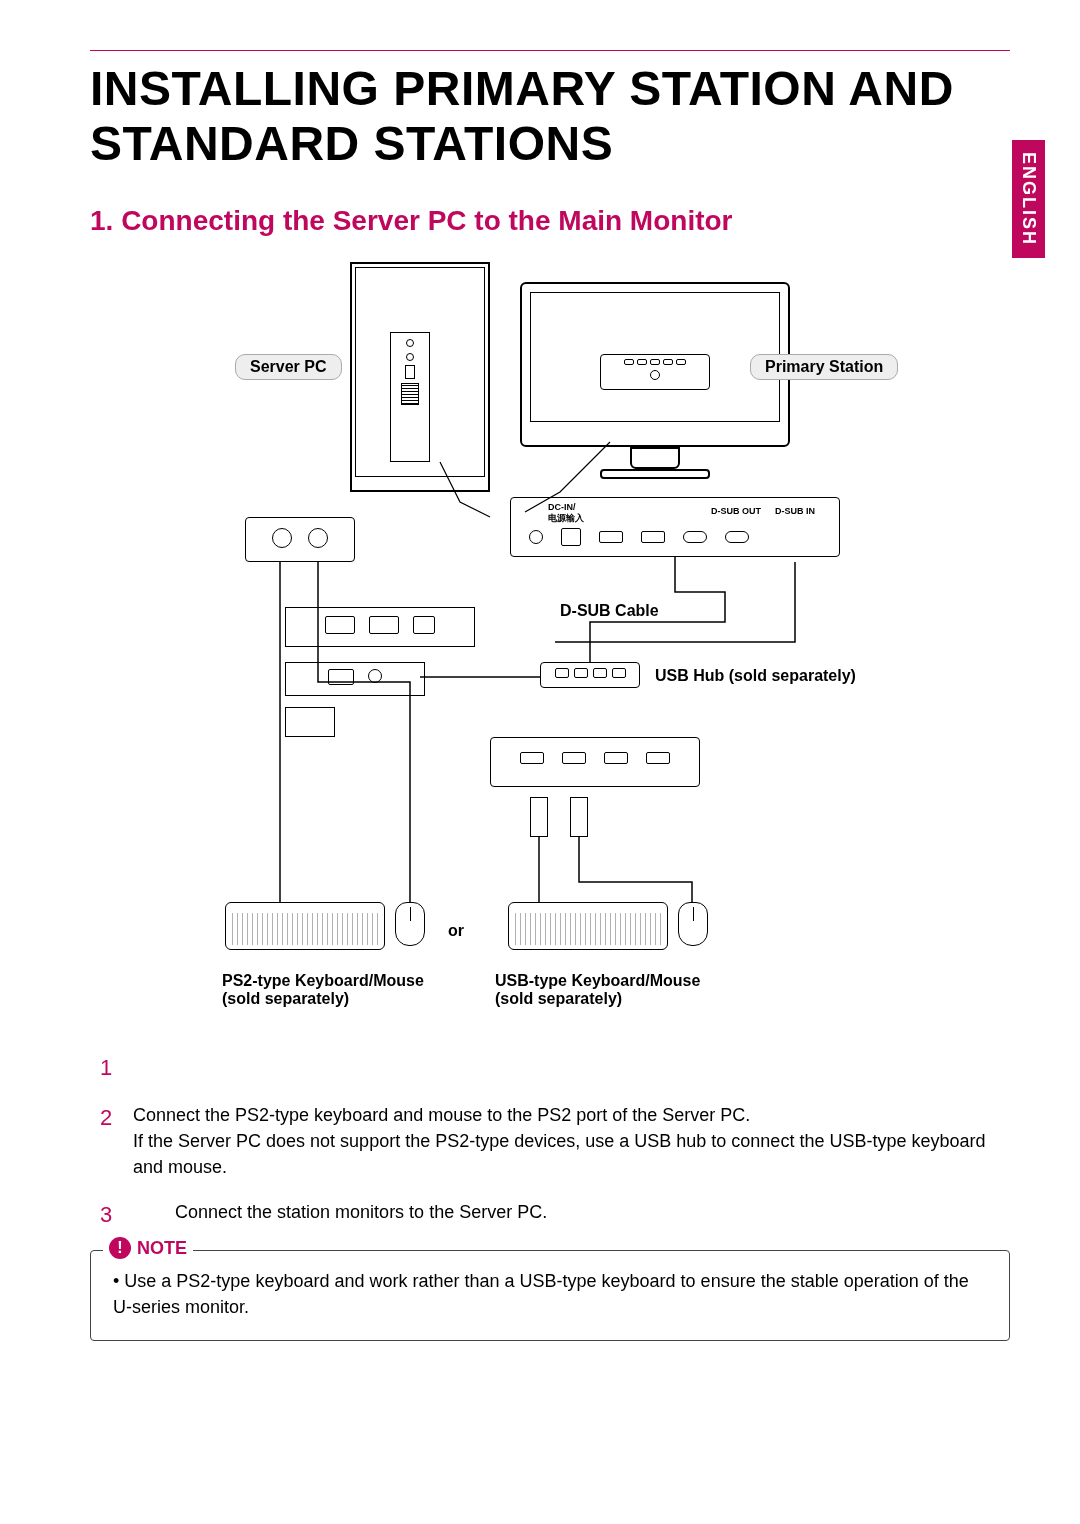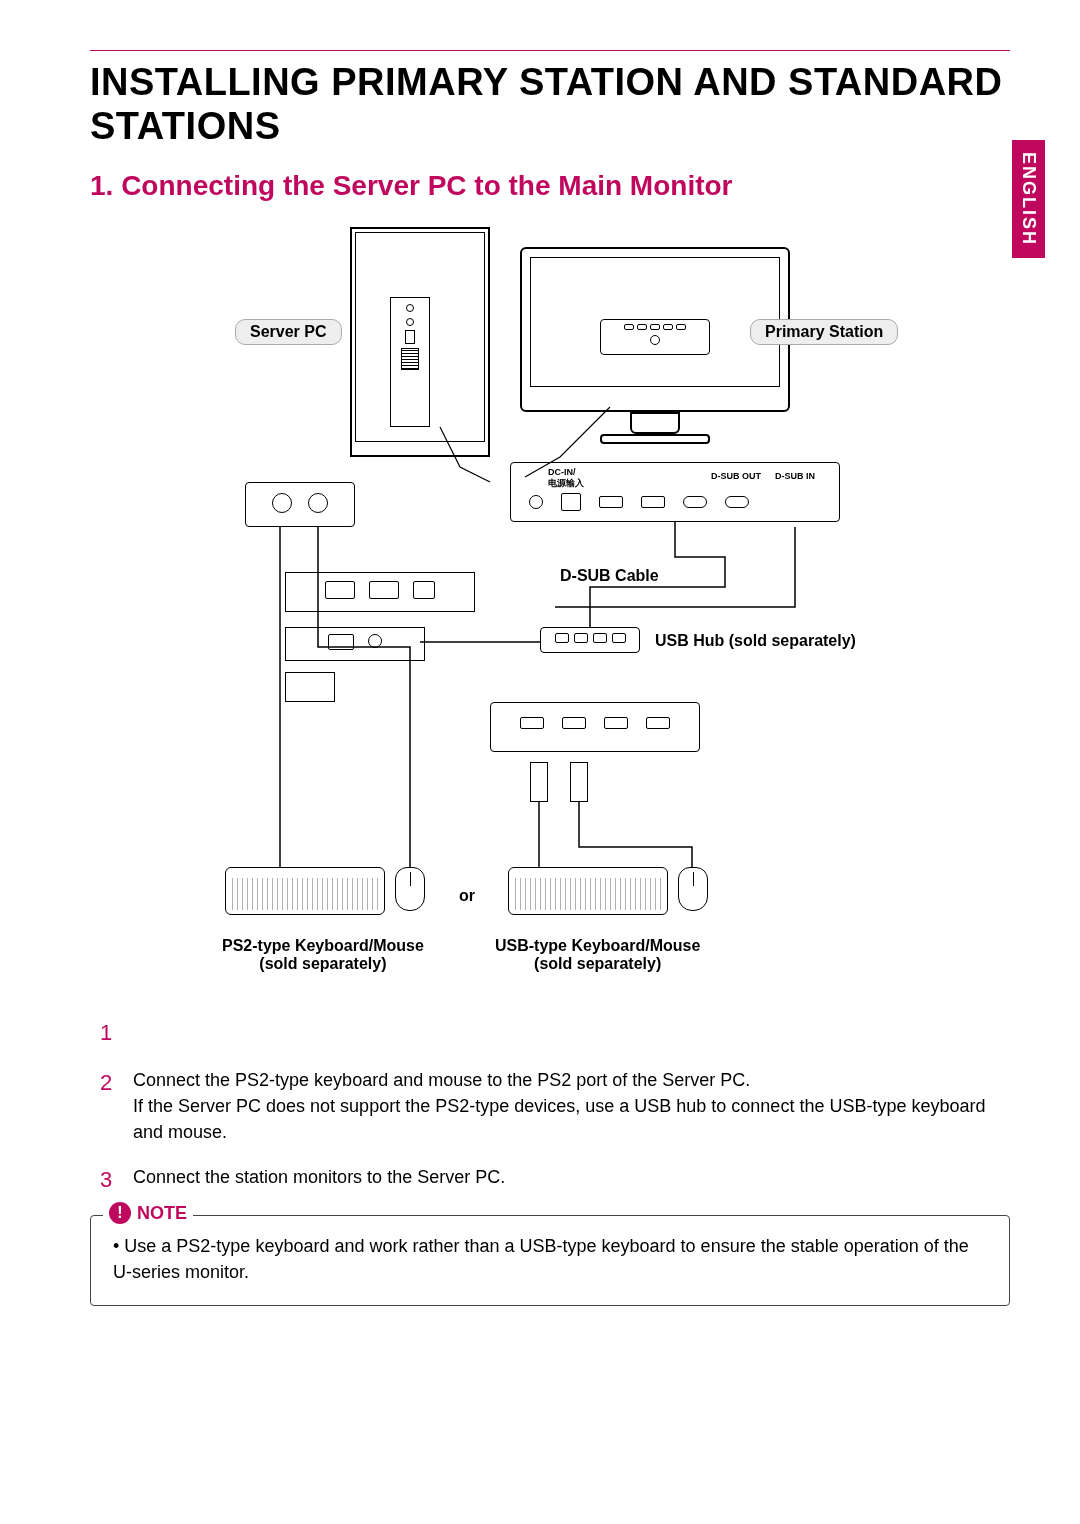--- a/index.html
+++ b/index.html
@@ -43,10 +43,10 @@
     letter-spacing: 2px;
   }
   h1 {
-    font-size: 38px;
+    font-size: 48px;
     font-weight: bold;
     line-height: 1.15;
-    margin-bottom: 22px;
+    margin-bottom: 34px;
     letter-spacing: 0.5px;
   }
   h2 {

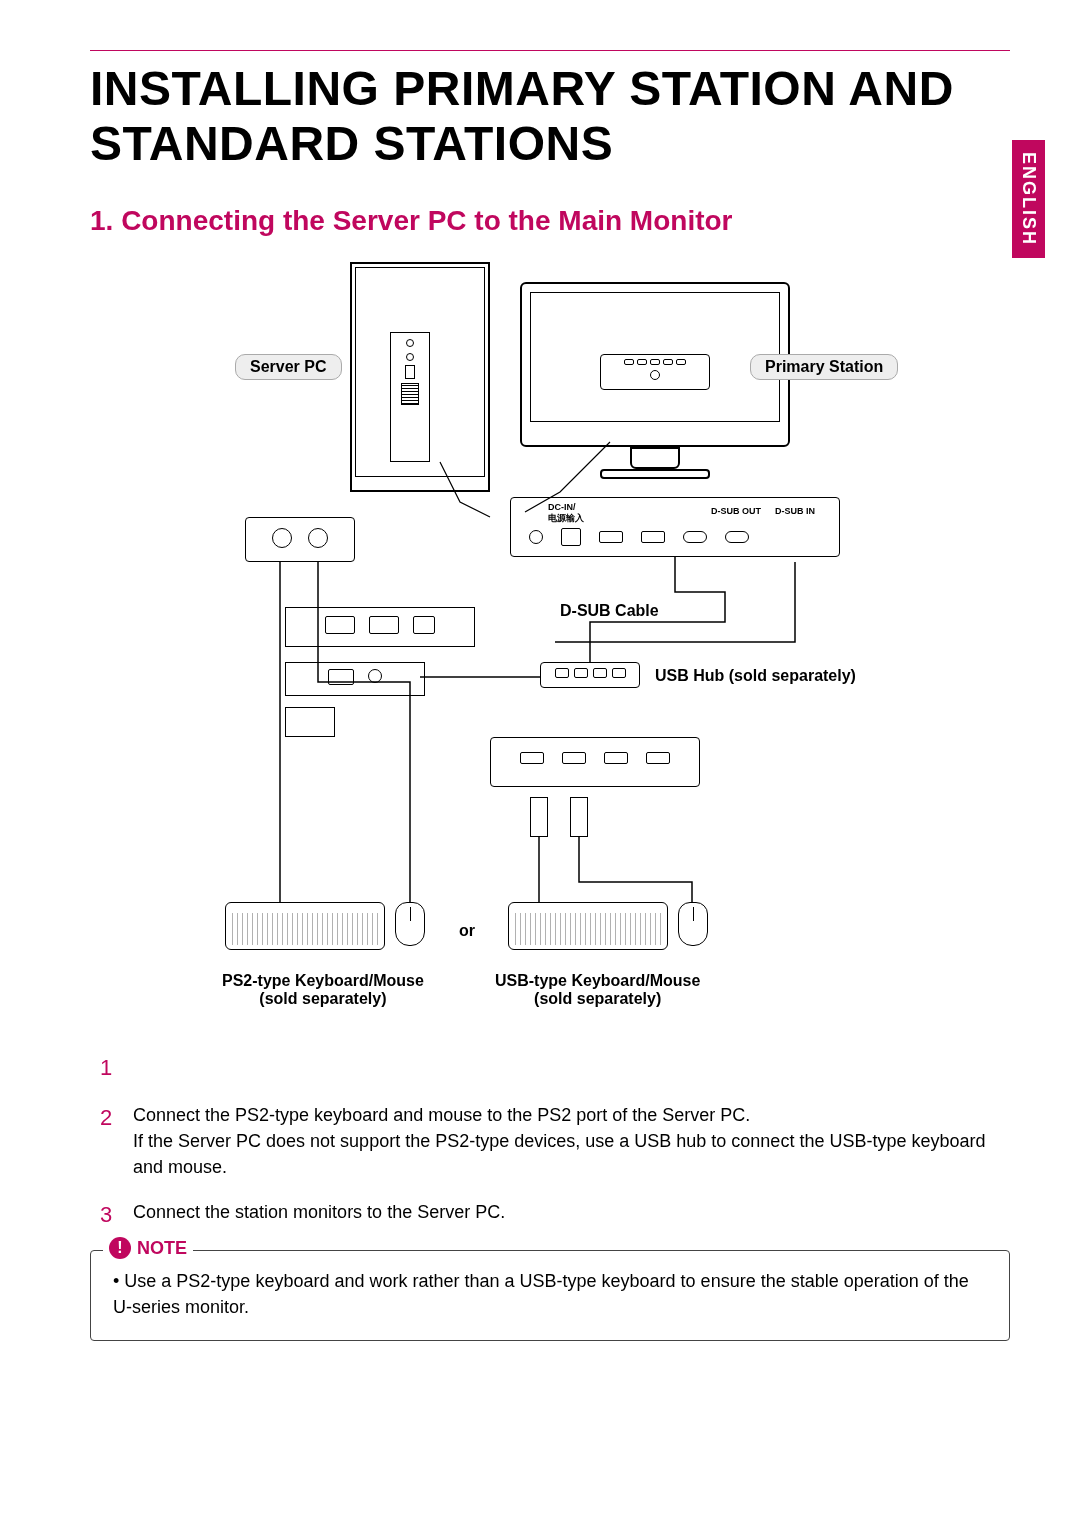--- a/index.html
+++ b/index.html
@@ -74,7 +74,6 @@
     position: absolute;
     font-size: 16px;
     font-weight: bold;
-    text-align: center;
     white-space: nowrap;
   }
   .steps {

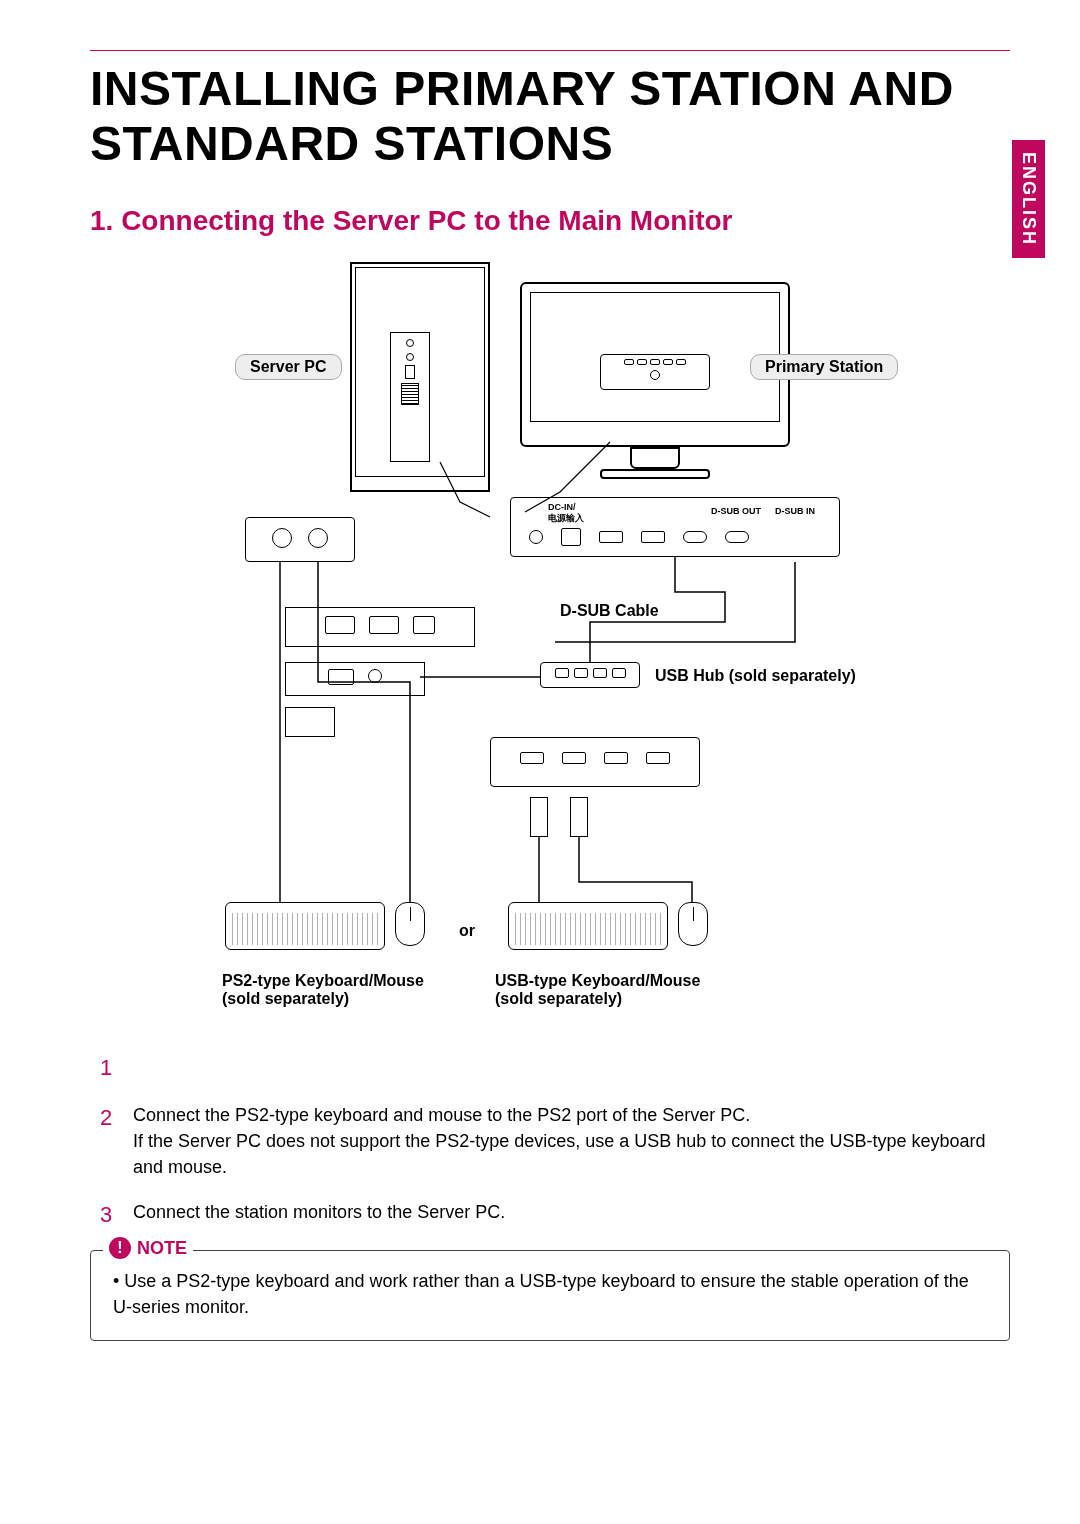--- a/index.html
+++ b/index.html
@@ -239,7 +239,7 @@
       </div>
     <div class="mouse" style="left:498px;top:640px;"></div>
 
-    <div class="dlabel" style="left:279px;top:660px;">or</div>
+    <div class="dlabel" style="left:268px;top:660px;">or</div>
 
     <div class="dlabel" style="left:35px;top:710px;margin-left:7px;">
       <span>PS2-type Keyboard/Mouse</span><br>

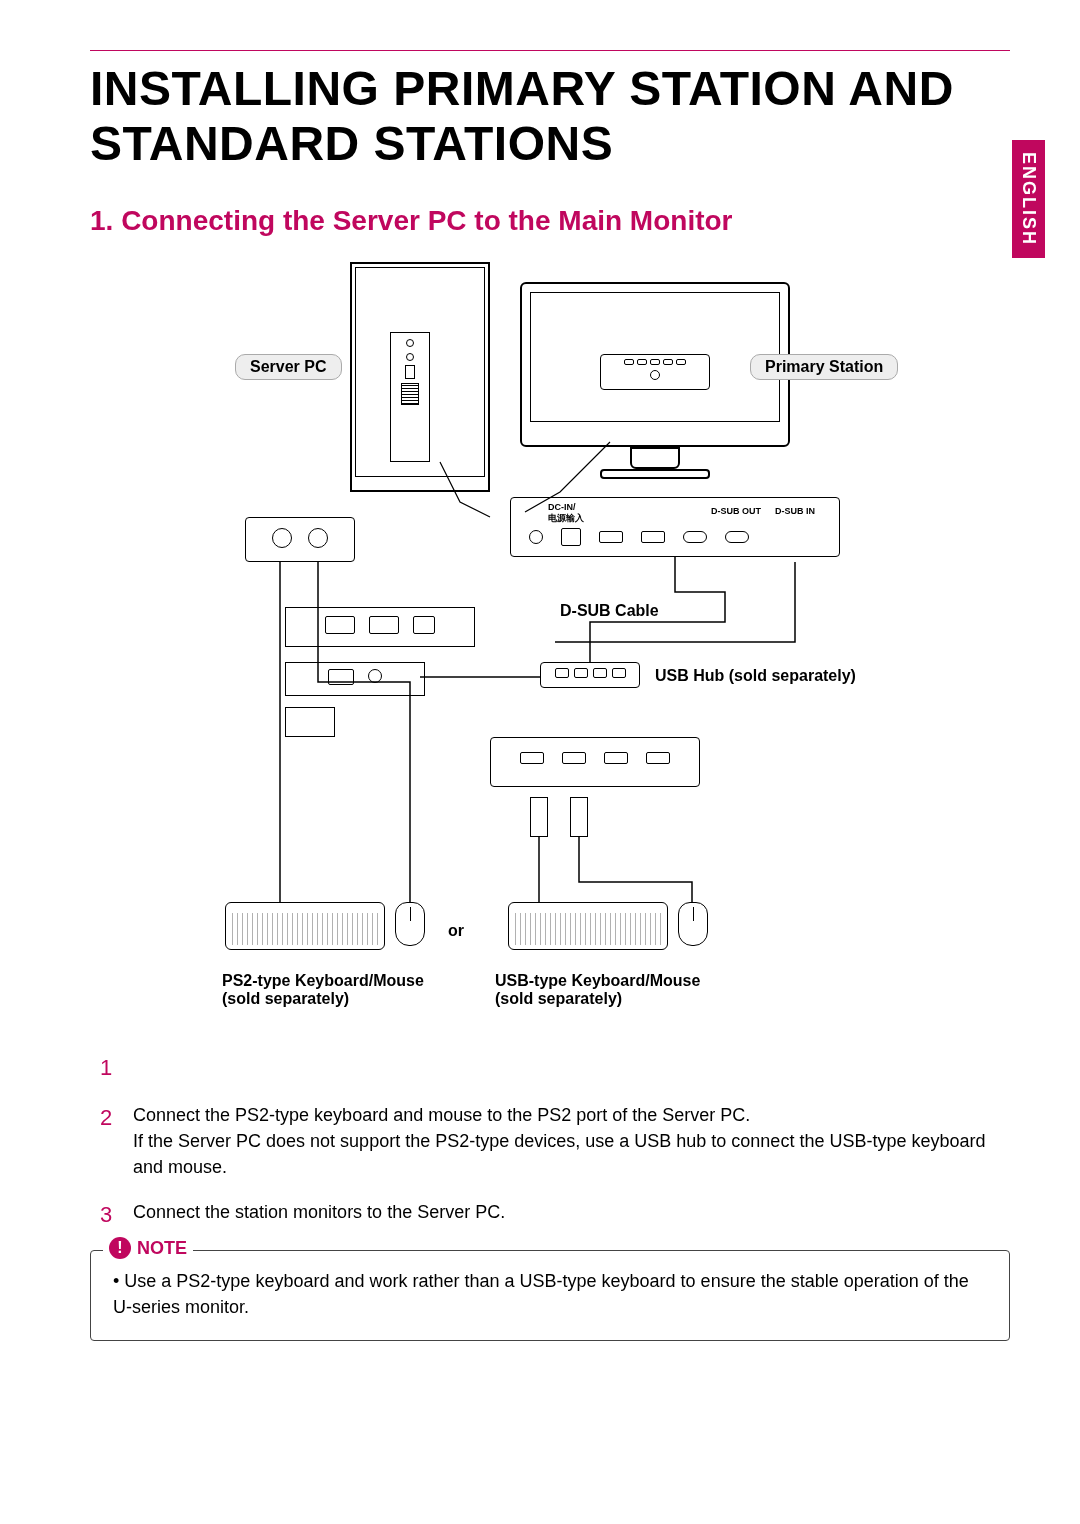--- a/index.html
+++ b/index.html
@@ -274,7 +274,7 @@
       </div>
     <div class="step">
         <span class="stepnum">3</span>
-        <span style="white-space:pre-line;">Connect the station monitors to the Server PC.</span>
+        <span style="white-space:pre-line;margin-left:42px;">Connect the station monitors to the Server PC.</span>
       </div>
   </div>
 

